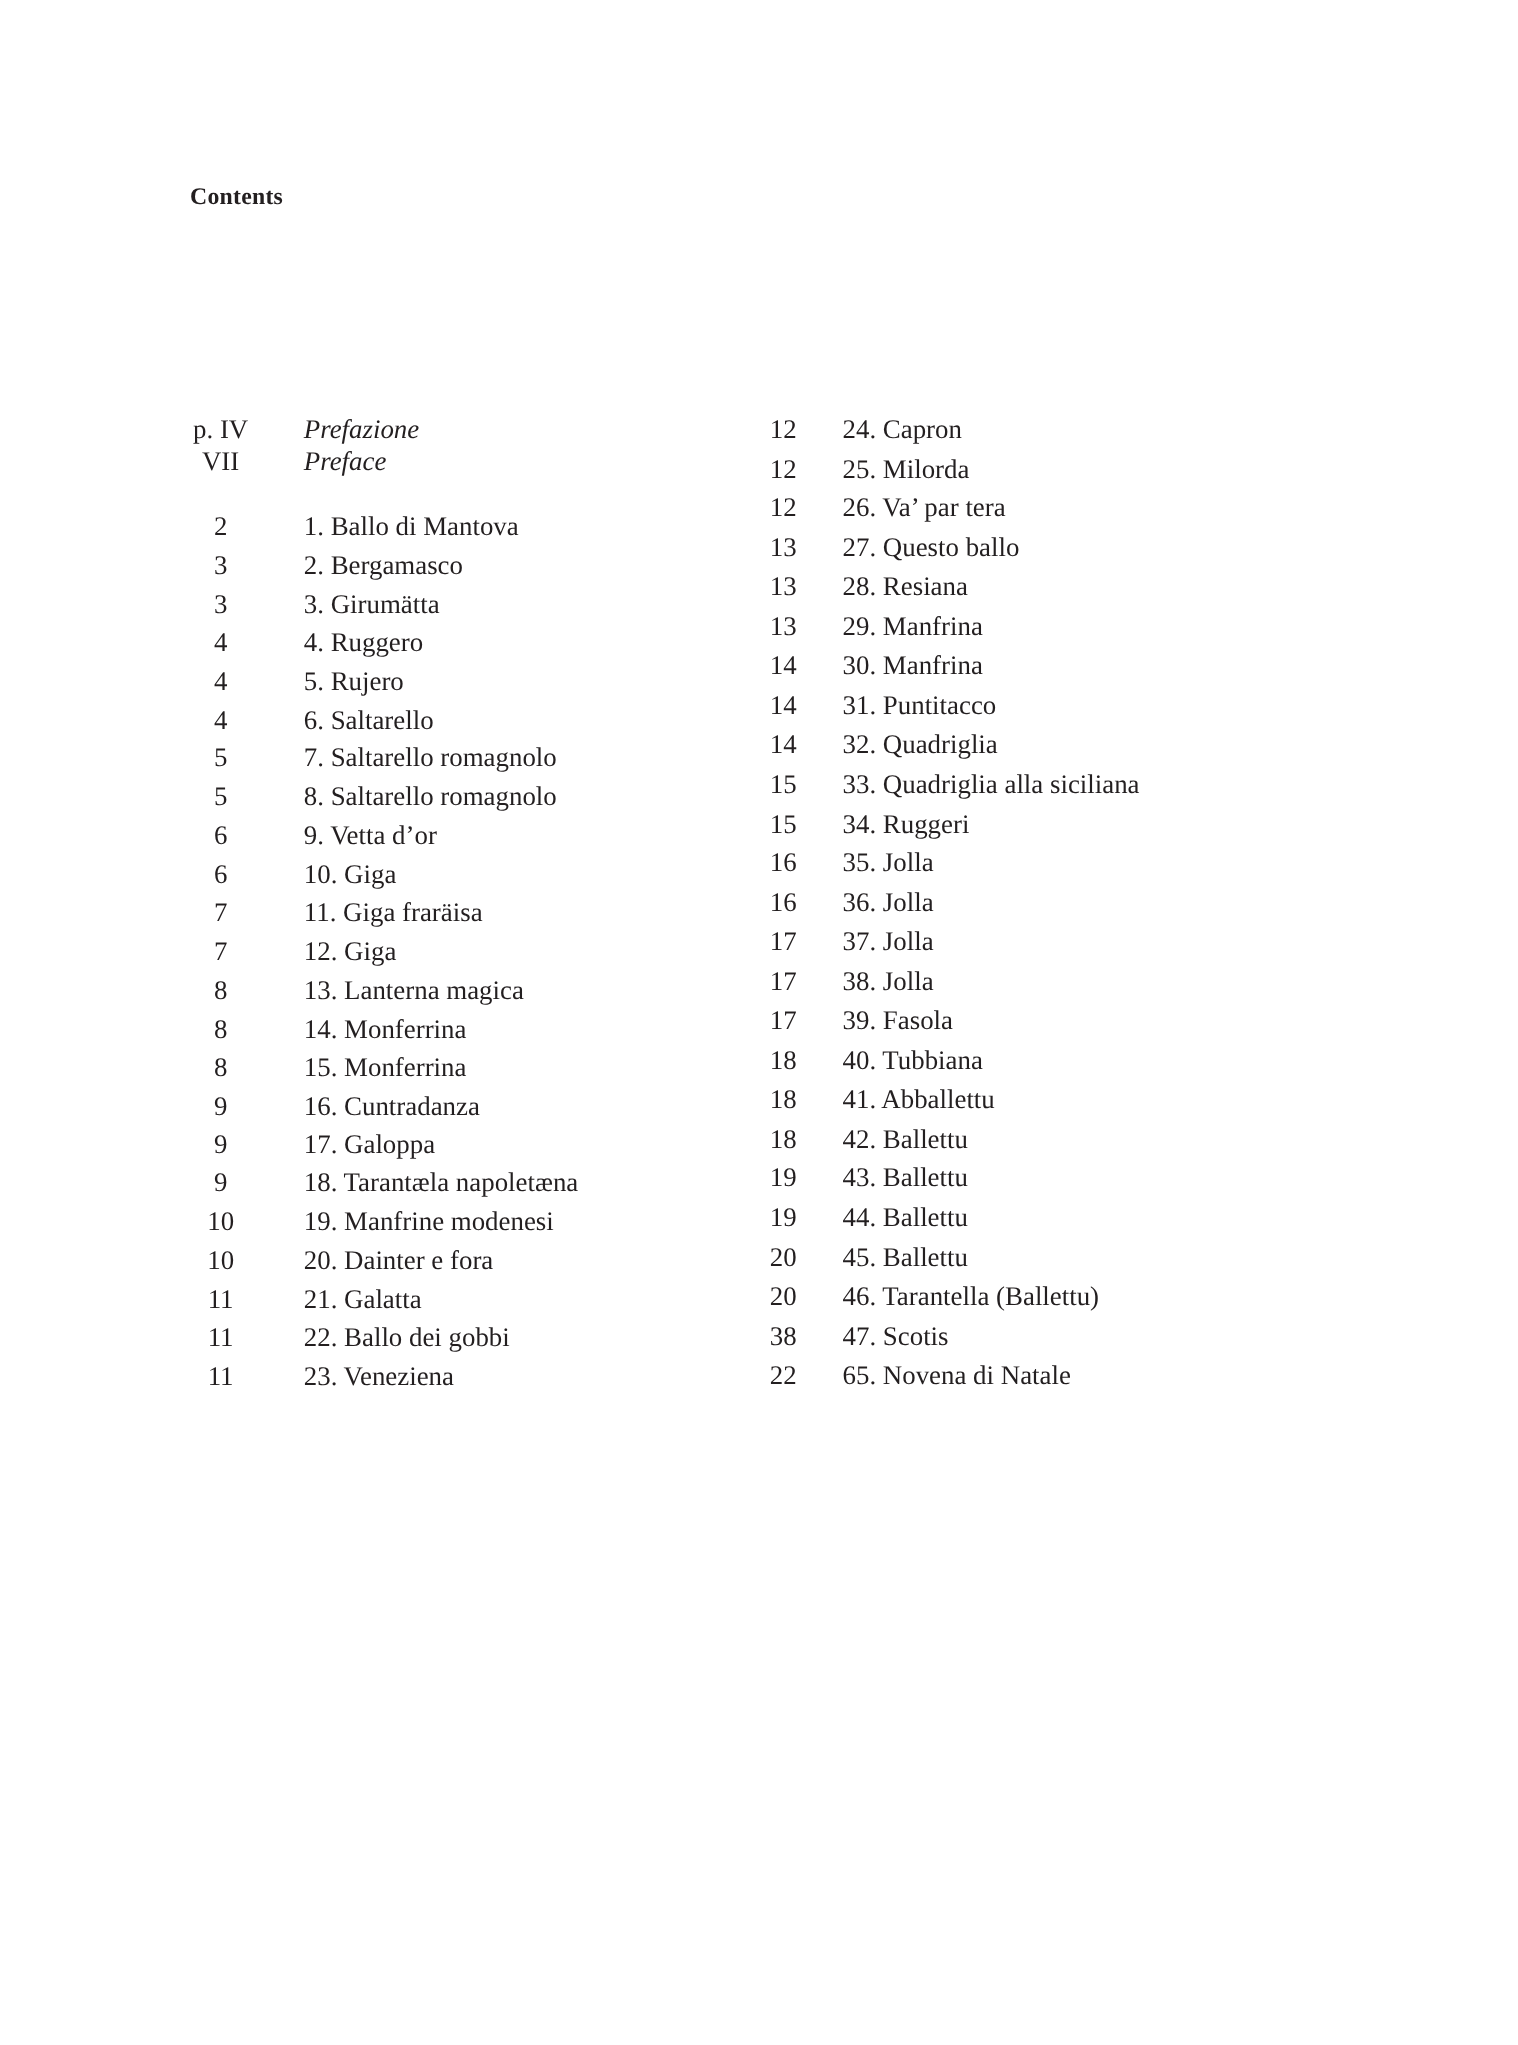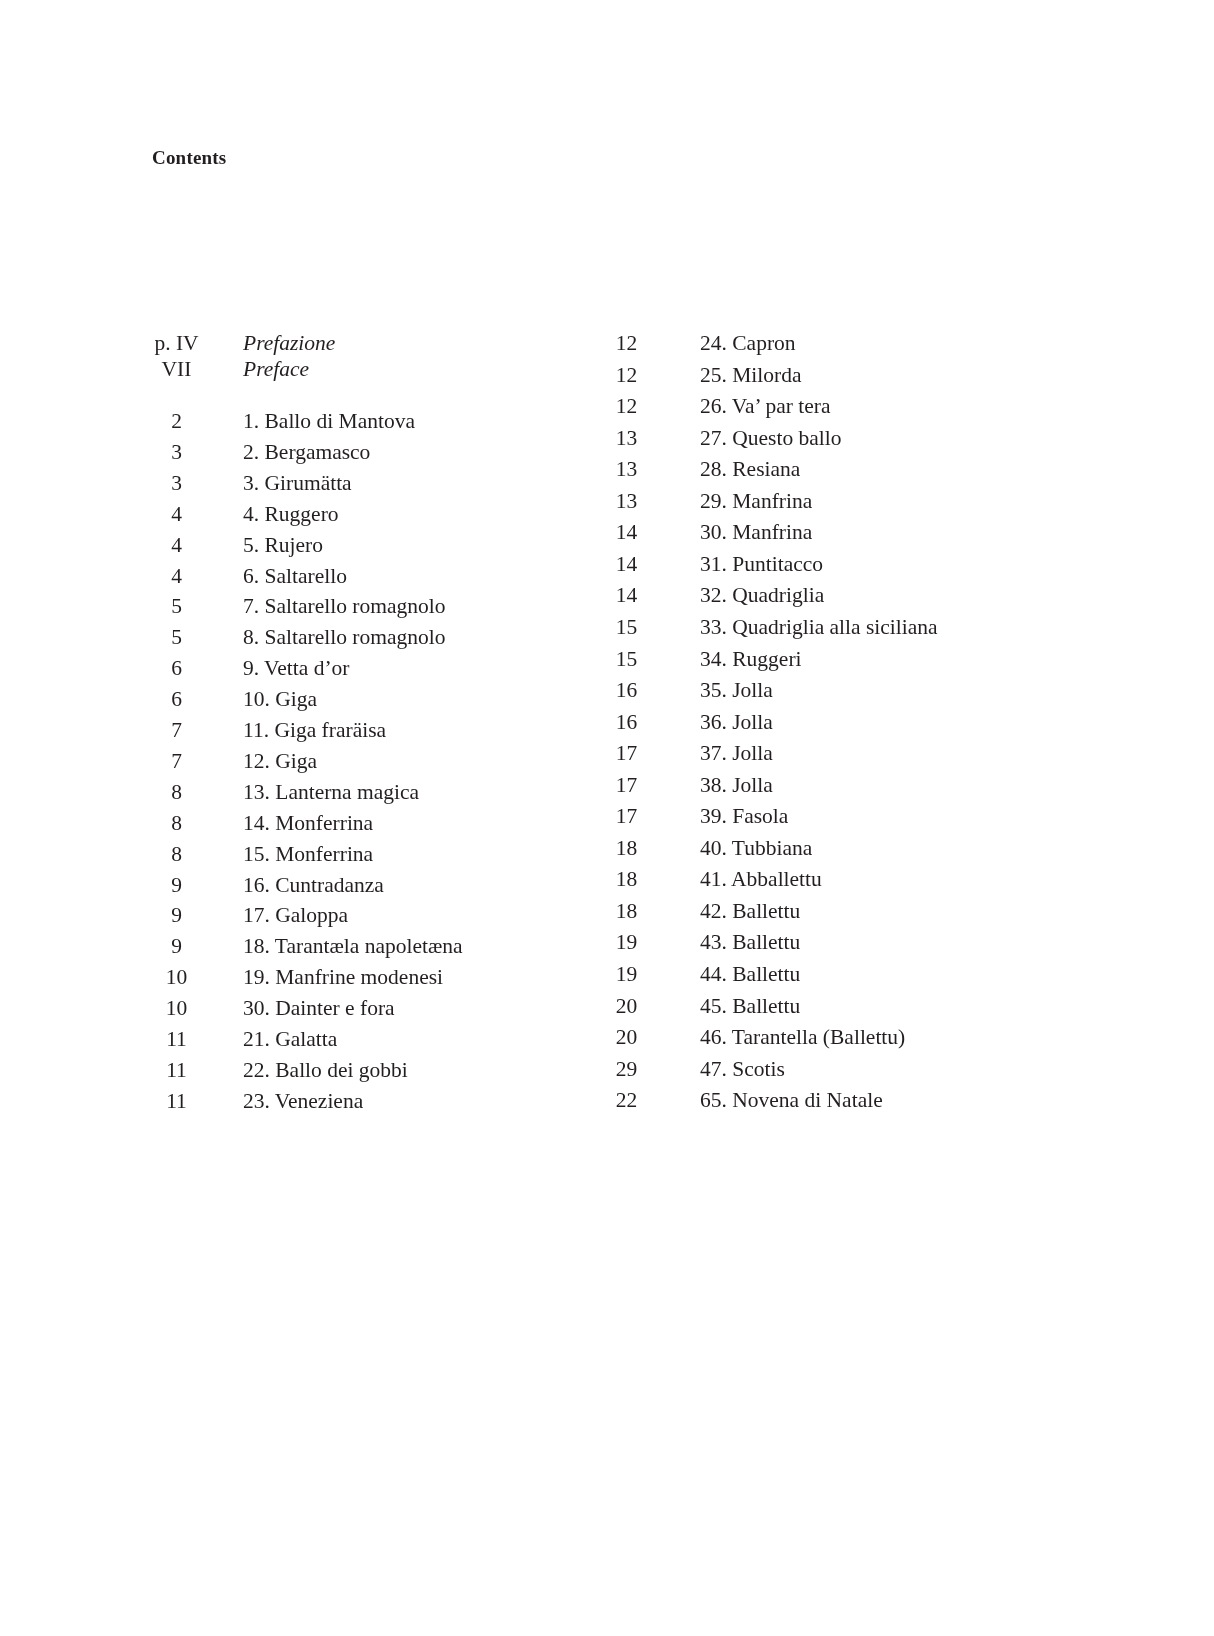--- a/index.html
+++ b/index.html
@@ -52,7 +52,7 @@
   
   #col-right { left: 0; top: 0; }
   #col-right .pg { left: 600px; width: 53px; }
-  #col-right .ttl { left: 700px; }
+  #col-right .ttl { left: 674px; }
 </style>
 </head>
 <body>

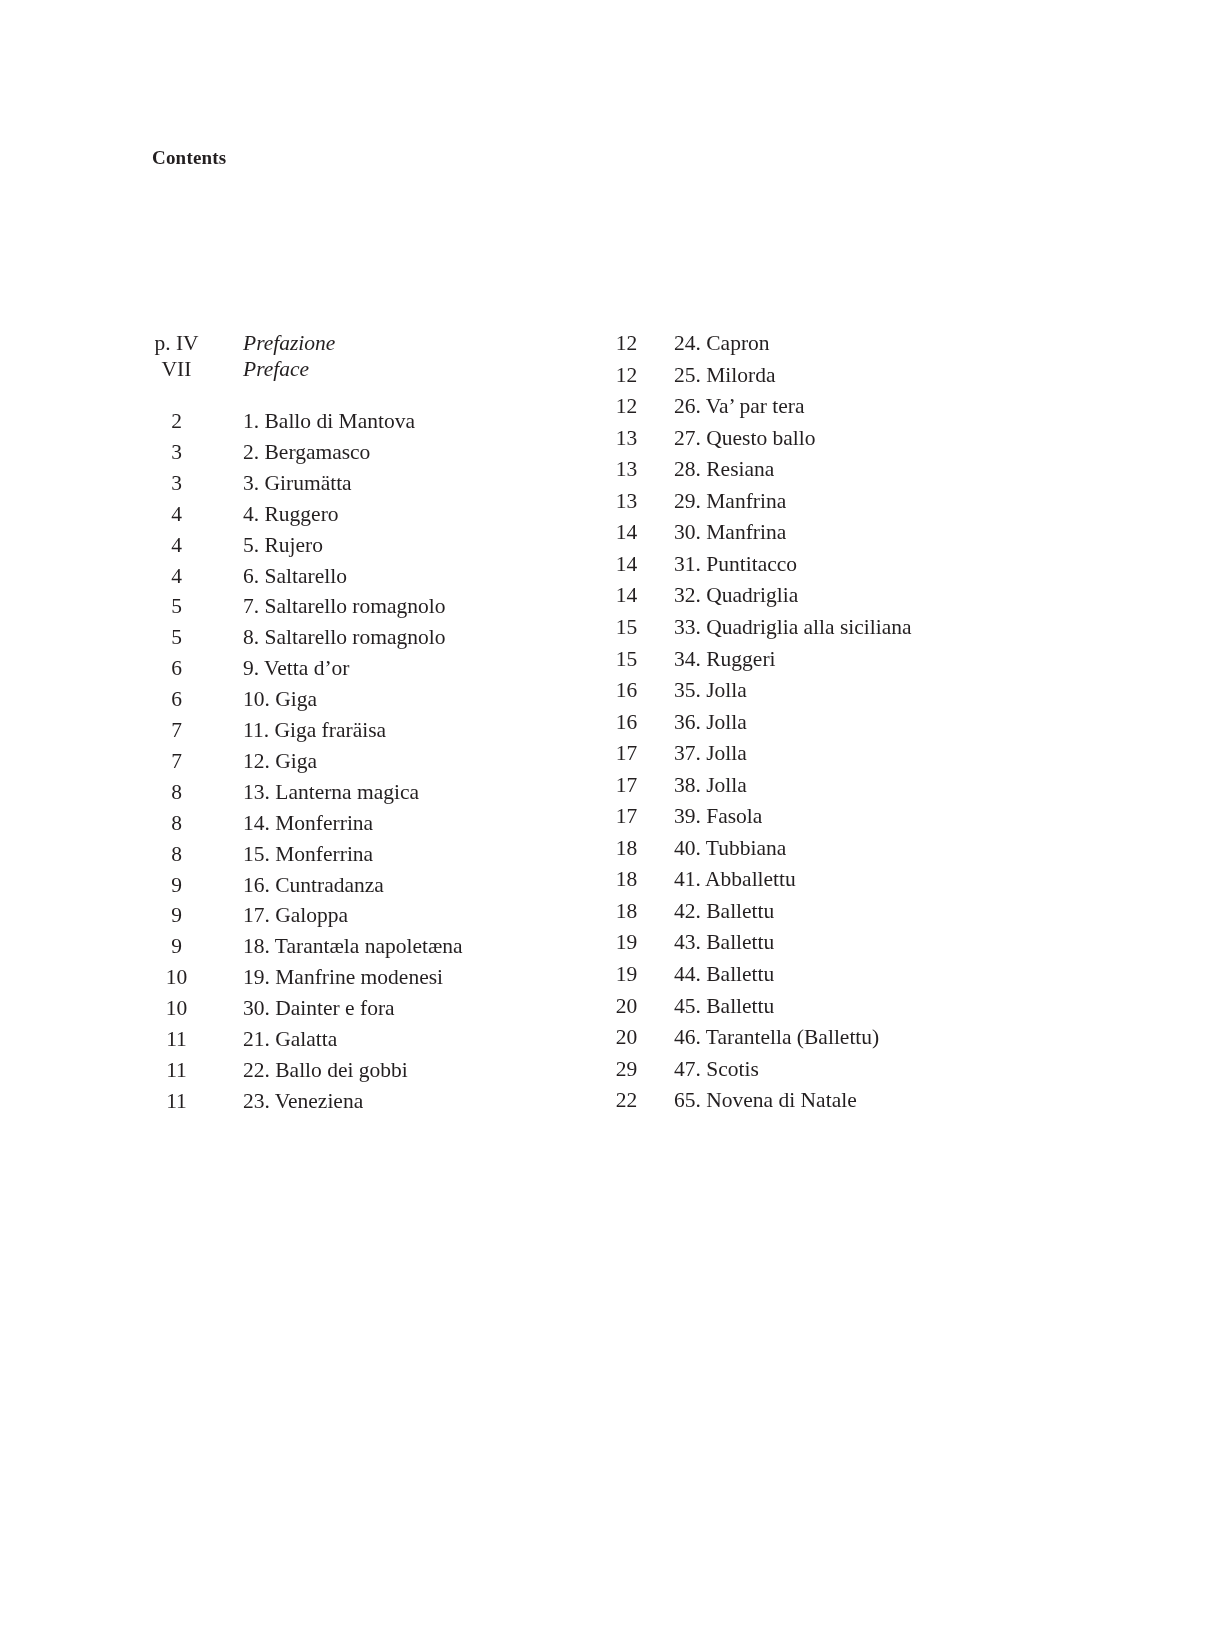--- a/index.html
+++ b/index.html
@@ -146,7 +146,7 @@
     </div>
     <div class="row" style="top: 993.1px;">
       <span class="pg">10</span>
-      <span class="ttl">30. Dainter e fora</span>
+      <span class="ttl">20. Dainter e fora</span>
     </div>
     <div class="row" style="top: 1024px;">
       <span class="pg">11</span>

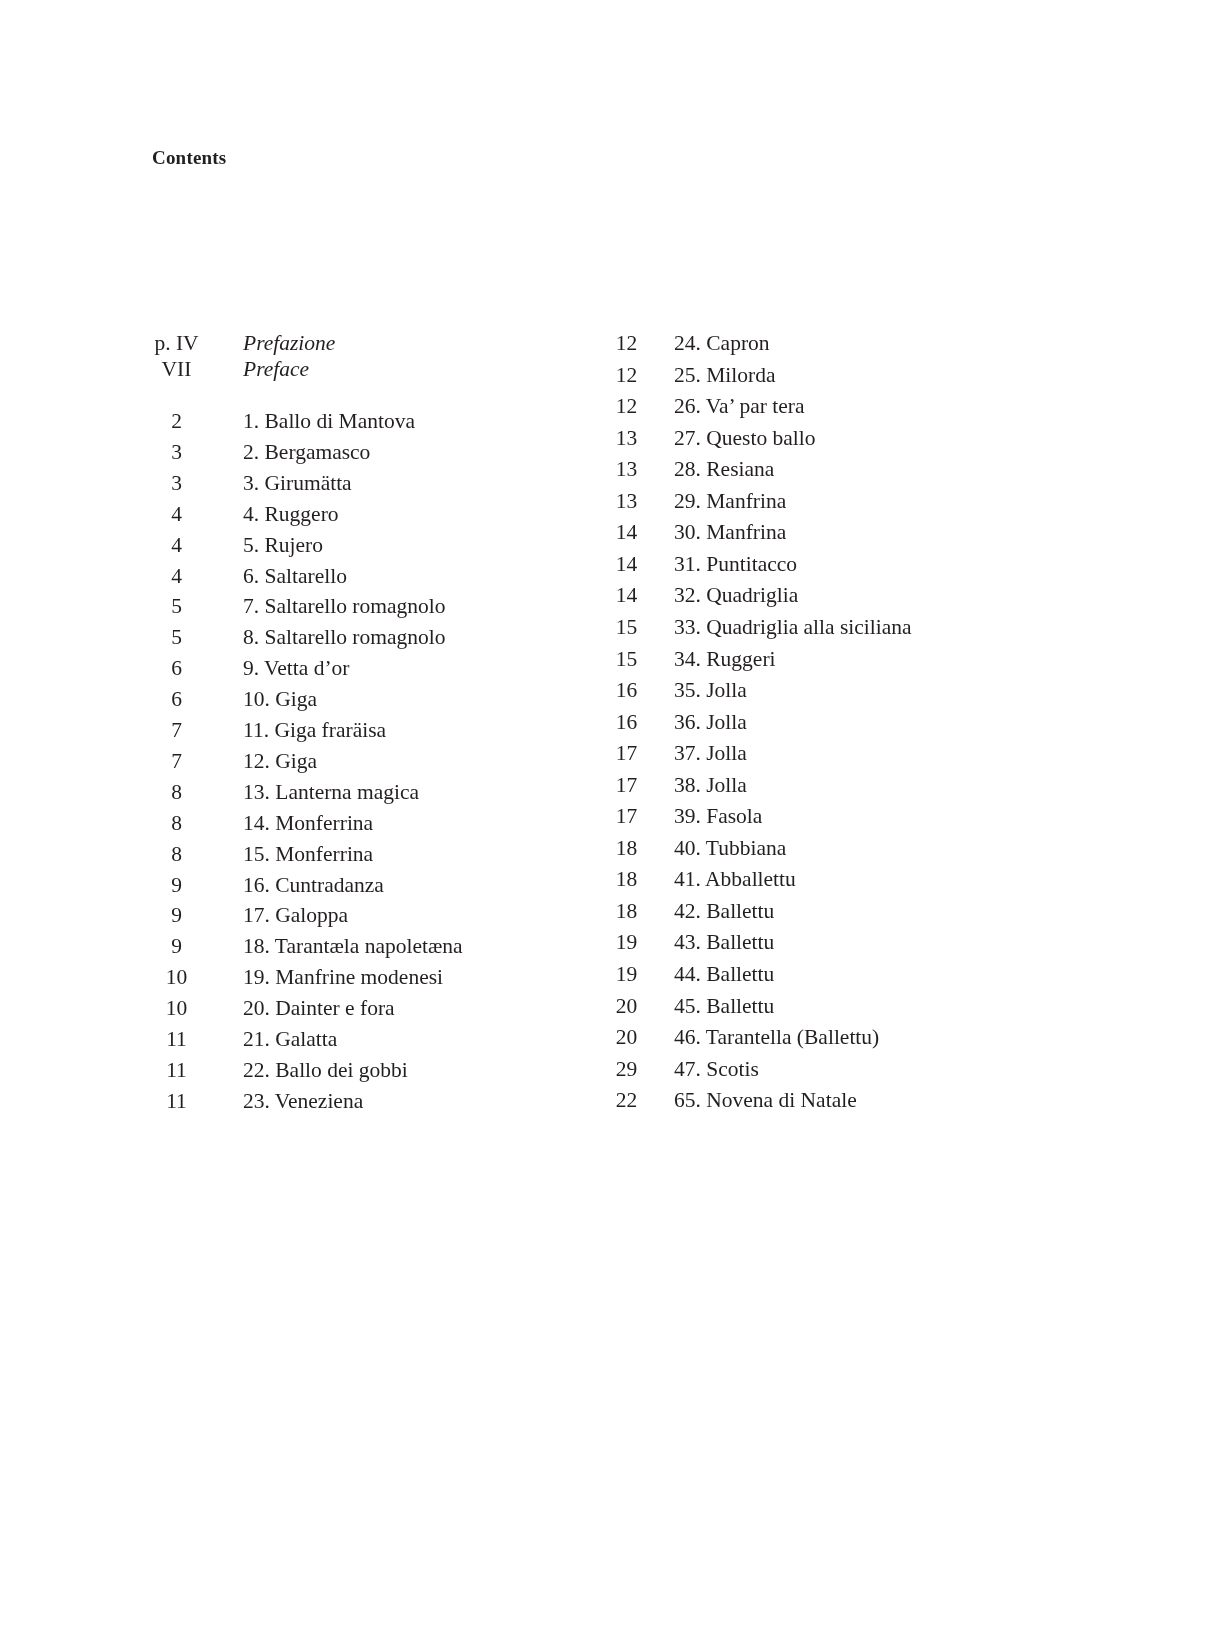--- a/index.html
+++ b/index.html
@@ -255,7 +255,7 @@
       <span class="ttl">46. Tarantella (Ballettu)</span>
     </div>
     <div class="row" style="top: 1053.65px;">
-      <span class="pg">29</span>
+      <span class="pg">38</span>
       <span class="ttl">47. Scotis</span>
     </div>
     <div class="row" style="top: 1085.2px;">

